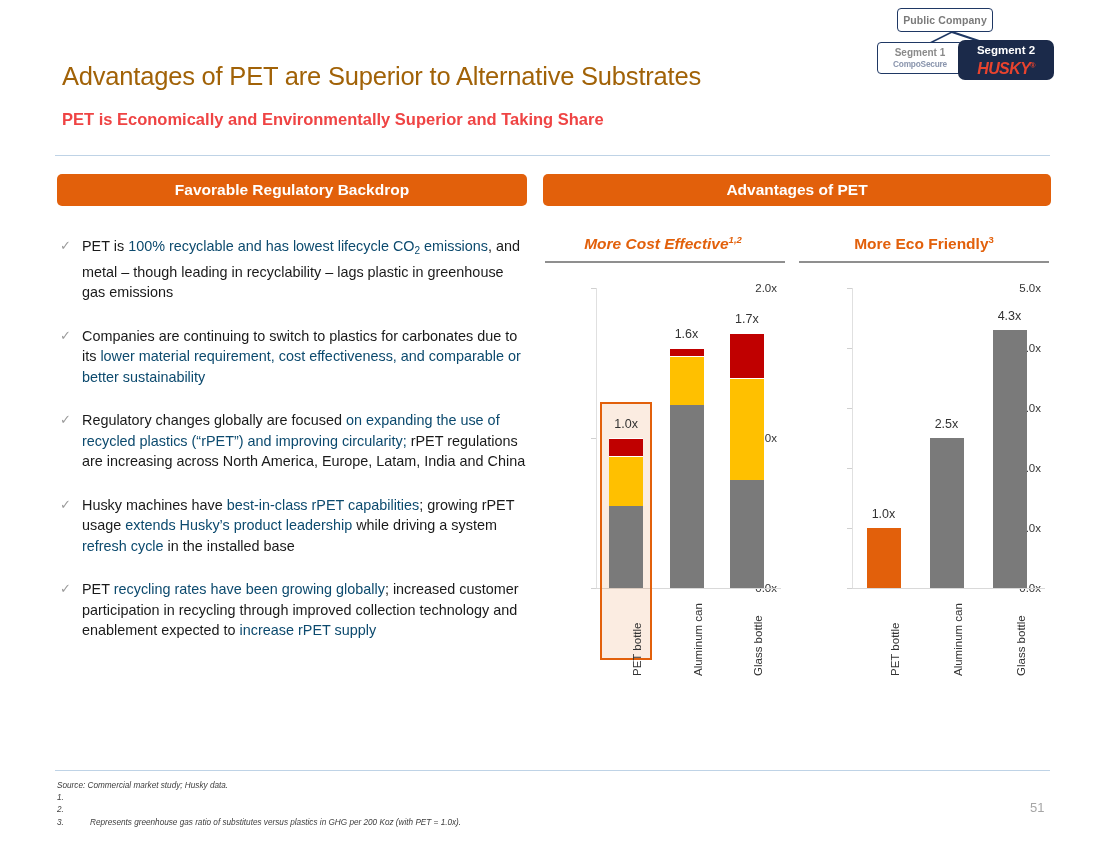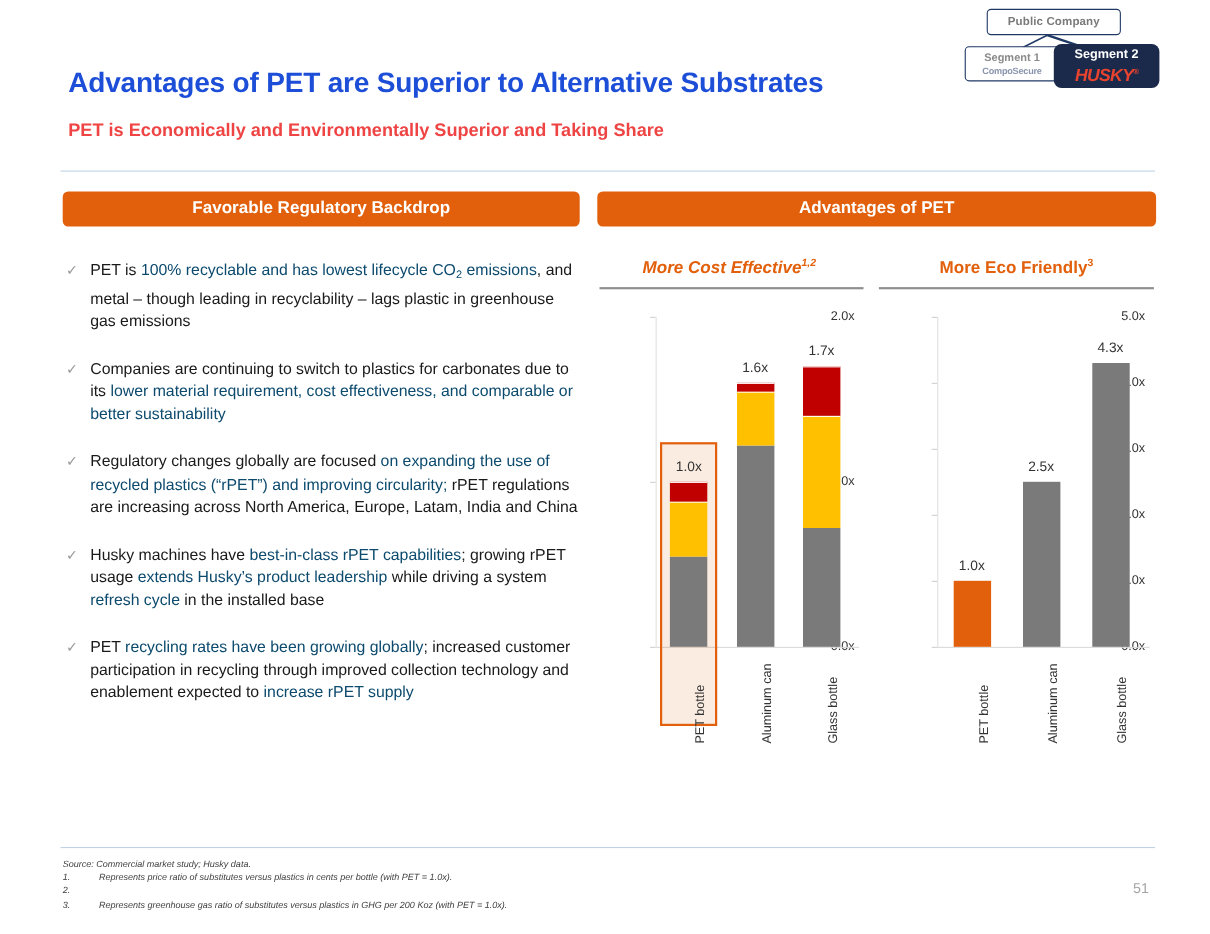--- a/index.html
+++ b/index.html
@@ -17,7 +17,7 @@
     background:#fff;display:flex;flex-direction:column;align-items:center;
     justify-content:center;box-sizing:border-box;
   }
-  .cm-public{left:37px;top:4px;width:122px;height:24px;}
+  .cm-public{left:37px;top:4px;width:96px;height:24px;}
   .cm-public span{font-size:10.5px;color:#7a7a7a;font-weight:700;letter-spacing:.1px;}
   .cm-seg1{left:17px;top:38px;width:86px;height:32px;}
   .cm-seg1 .s1{font-size:10px;color:#8a8a8a;font-weight:700;line-height:12px;}

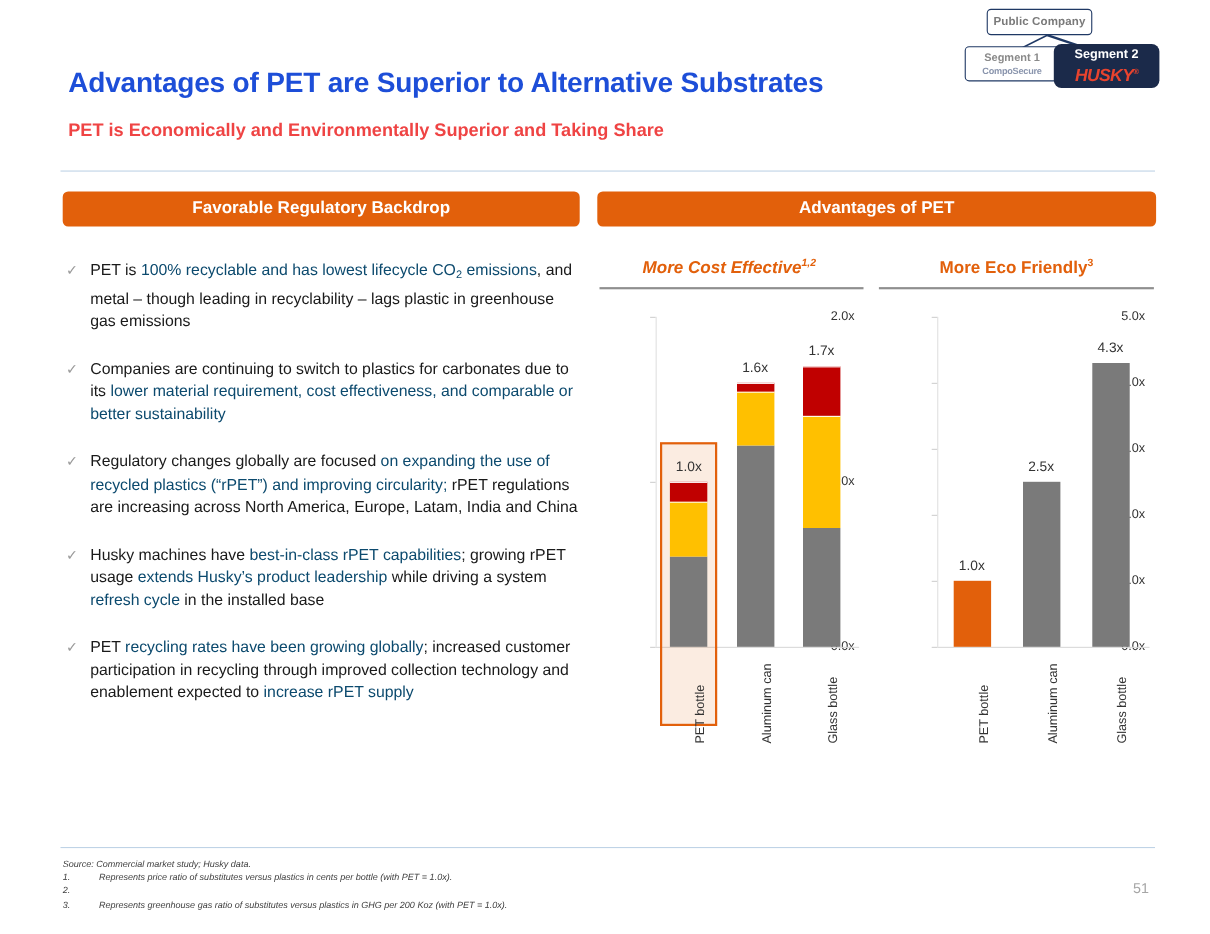--- a/index.html
+++ b/index.html
@@ -33,8 +33,8 @@
 
   
   .title{
-    position:absolute;left:62px;top:62px;font-size:25.5px;font-weight:700;
-    color:#1d4ed8;letter-spacing:-.2px;white-space:nowrap;
+    position:absolute;left:62px;top:62px;font-size:25.5px;font-weight:400;
+    color:#a16207;letter-spacing:-.2px;white-space:nowrap;
   }
   .subtitle{
     position:absolute;left:62px;top:110px;font-size:16.5px;font-weight:700;

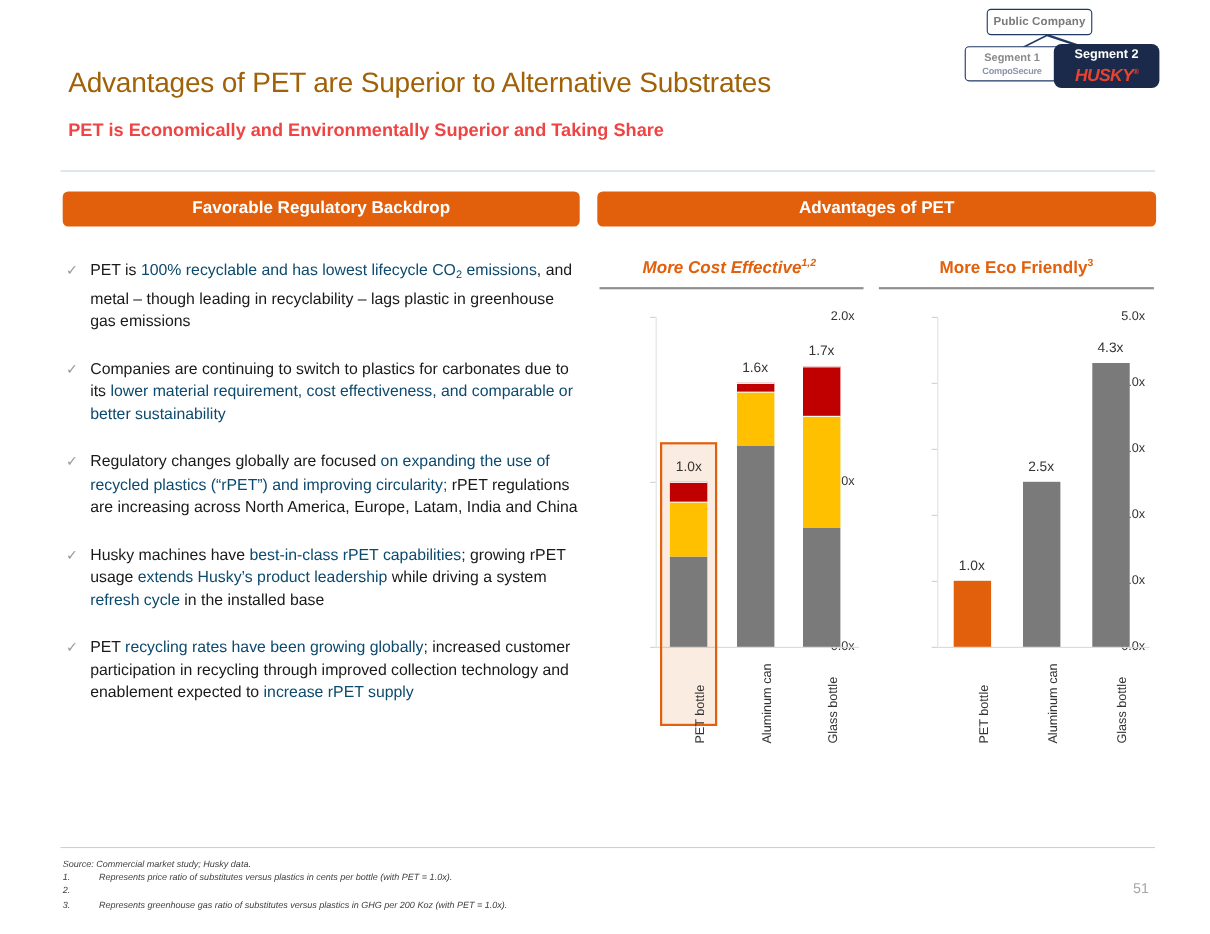--- a/index.html
+++ b/index.html
@@ -236,7 +236,6 @@
       </div>
       <div class="row">
         <span class="num">1.</span>
-        <span>Represents price ratio of substitutes versus plastics in cents per bottle (with PET = 1.0x).</span>
       </div>
       <div class="row">
         <span class="num">2.</span>

